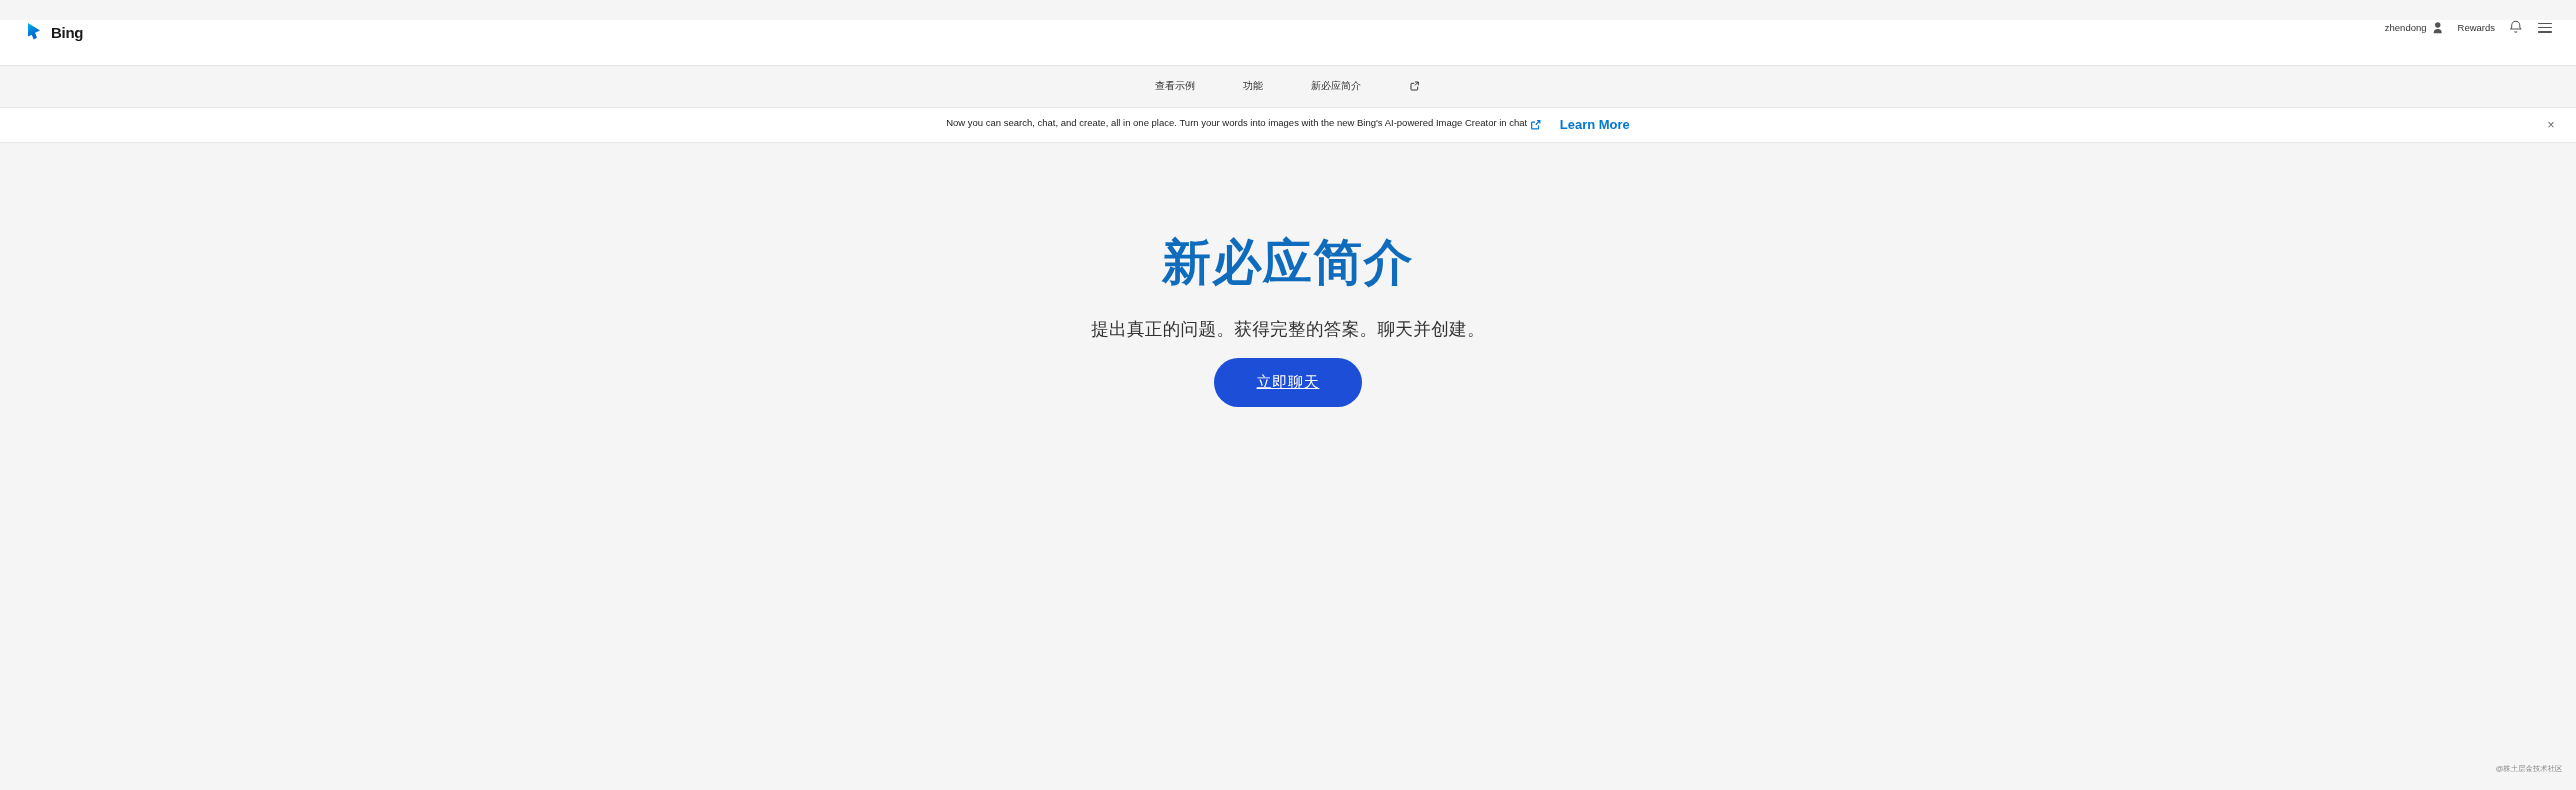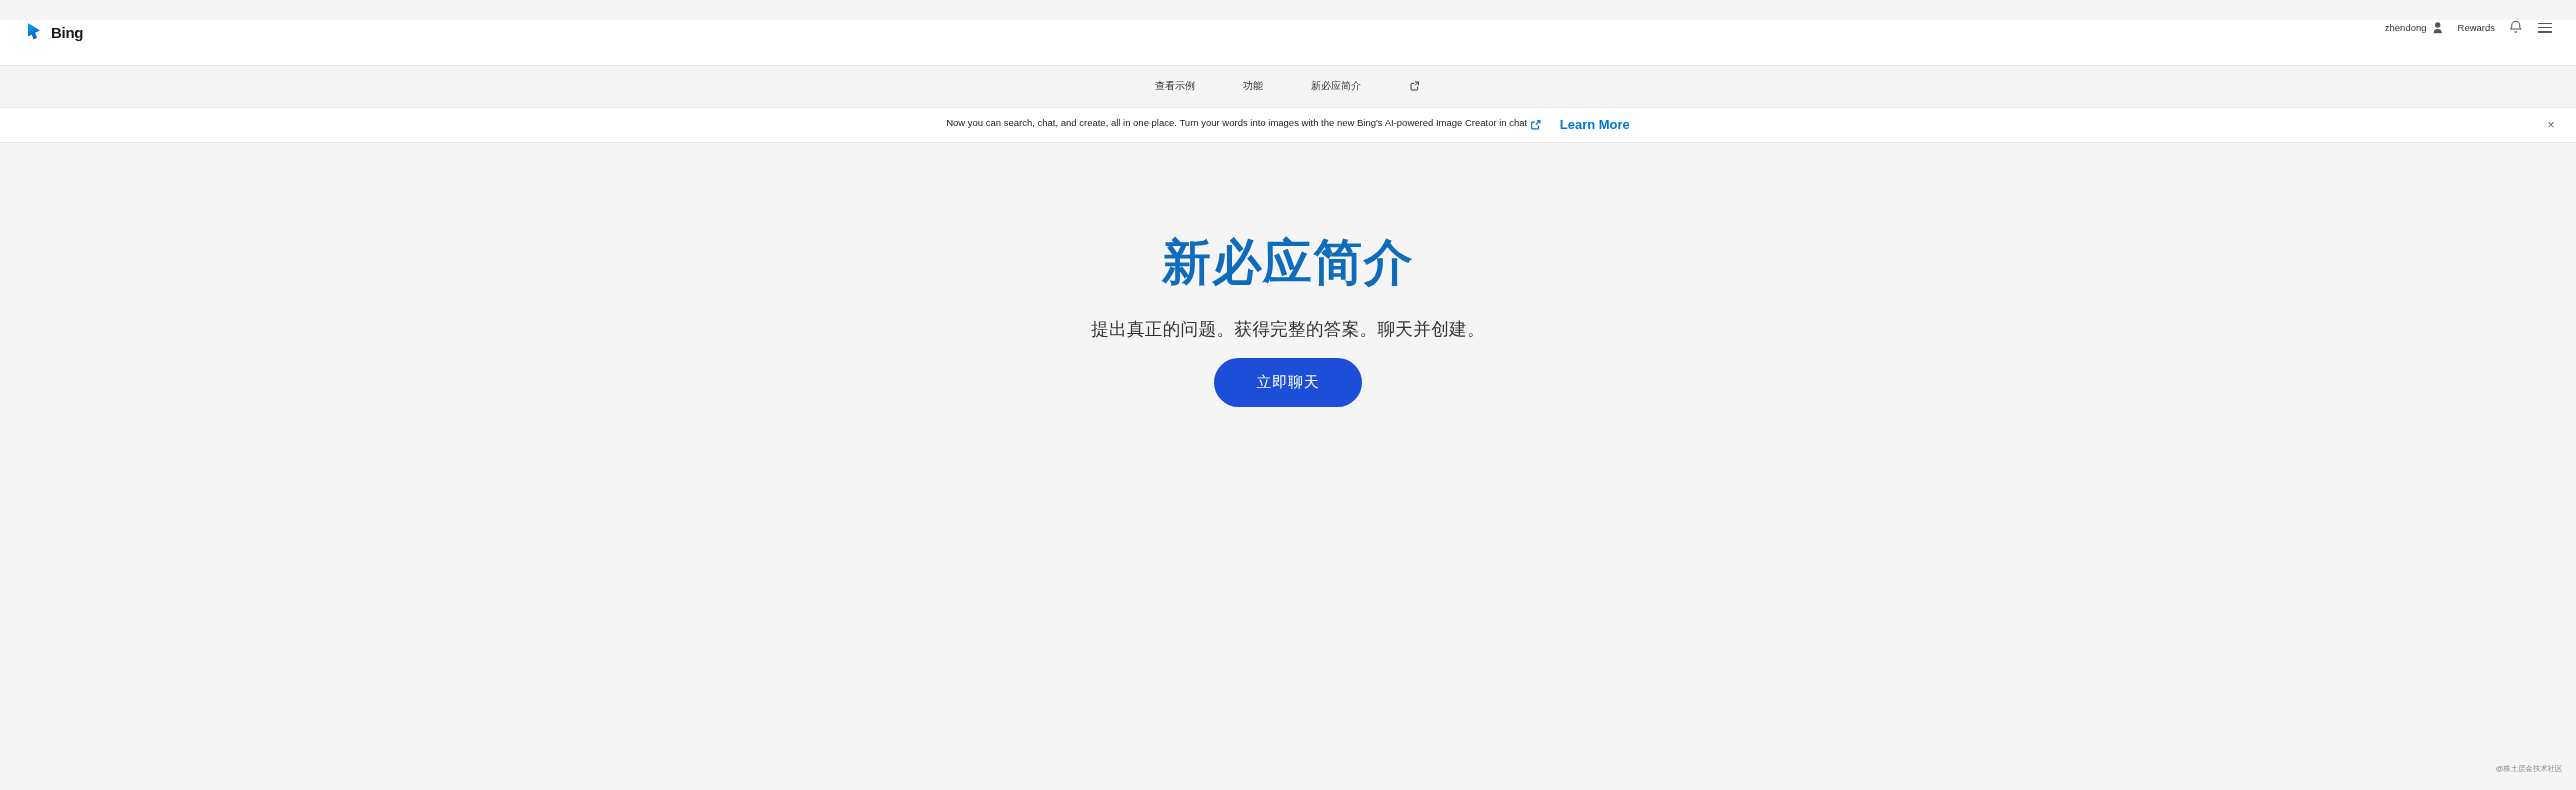--- a/index.html
+++ b/index.html
@@ -216,6 +216,7 @@
       font-family: inherit;
       letter-spacing: 0.7px;
       transition: background-color 0.2s;
+      text-decoration: underline;
     }
 
     

